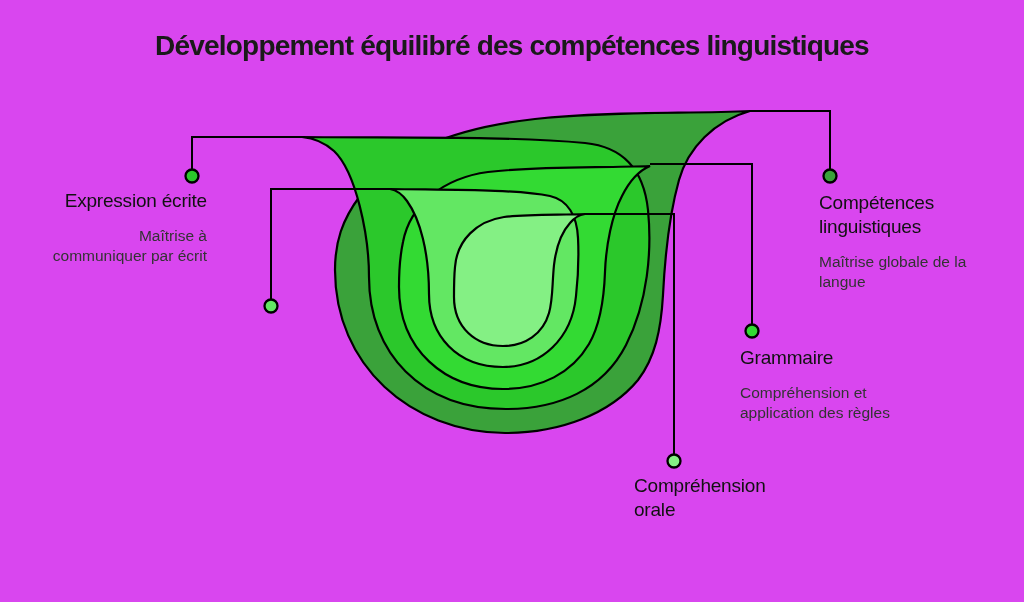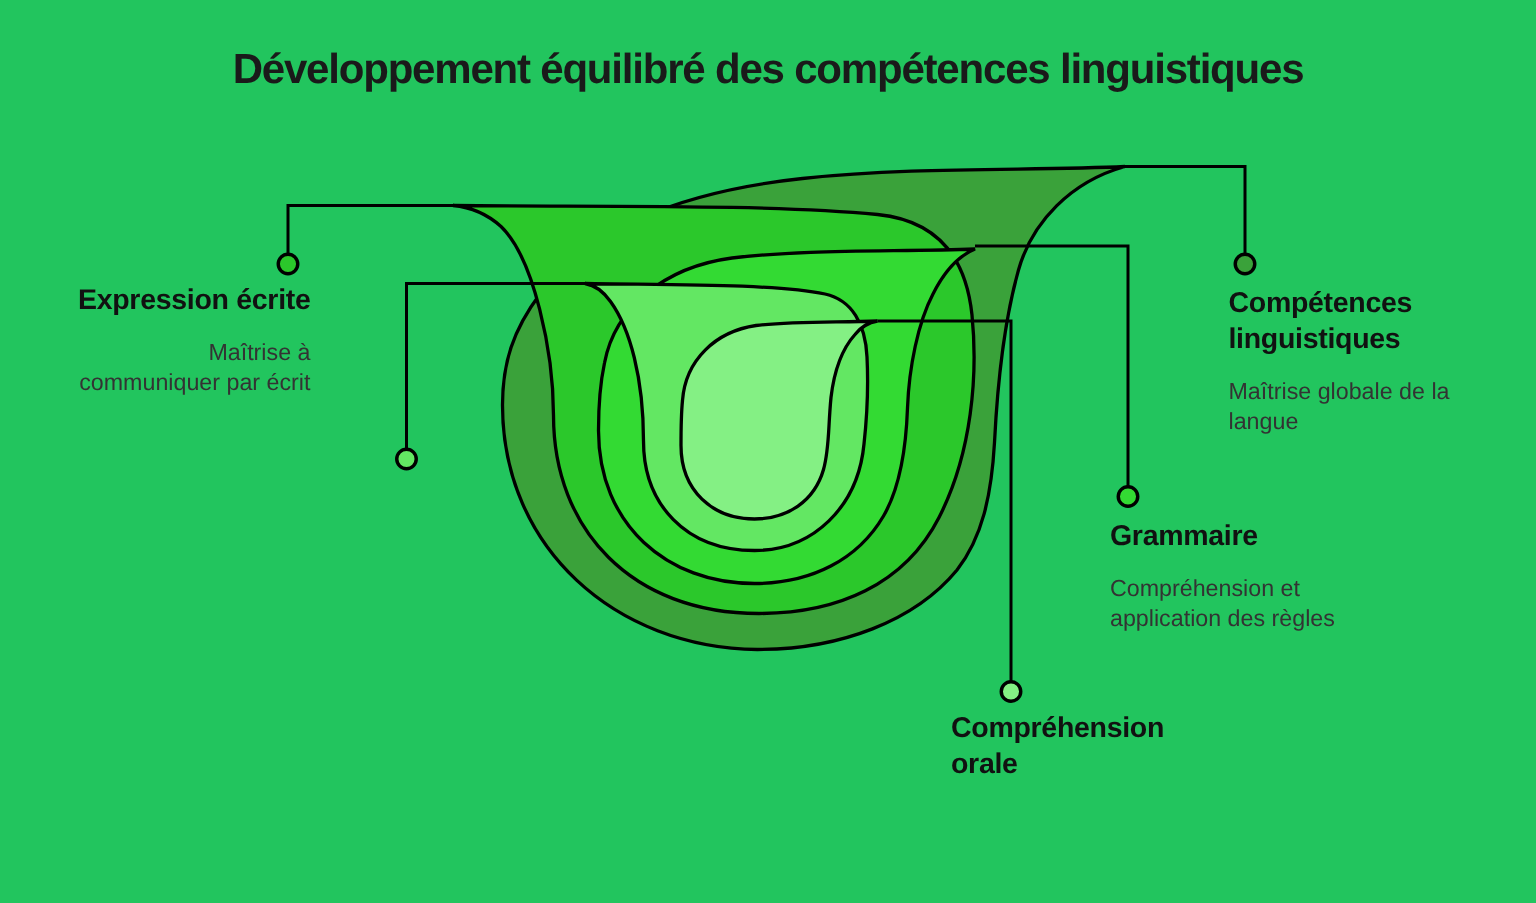--- a/index.html
+++ b/index.html
@@ -11,7 +11,7 @@
     position: relative;
     width: 1024px;
     height: 602px;
-    background: #22c55e;
+    background: #d946ef;
     overflow: hidden;
     font-family: "Liberation Sans", sans-serif;
   }

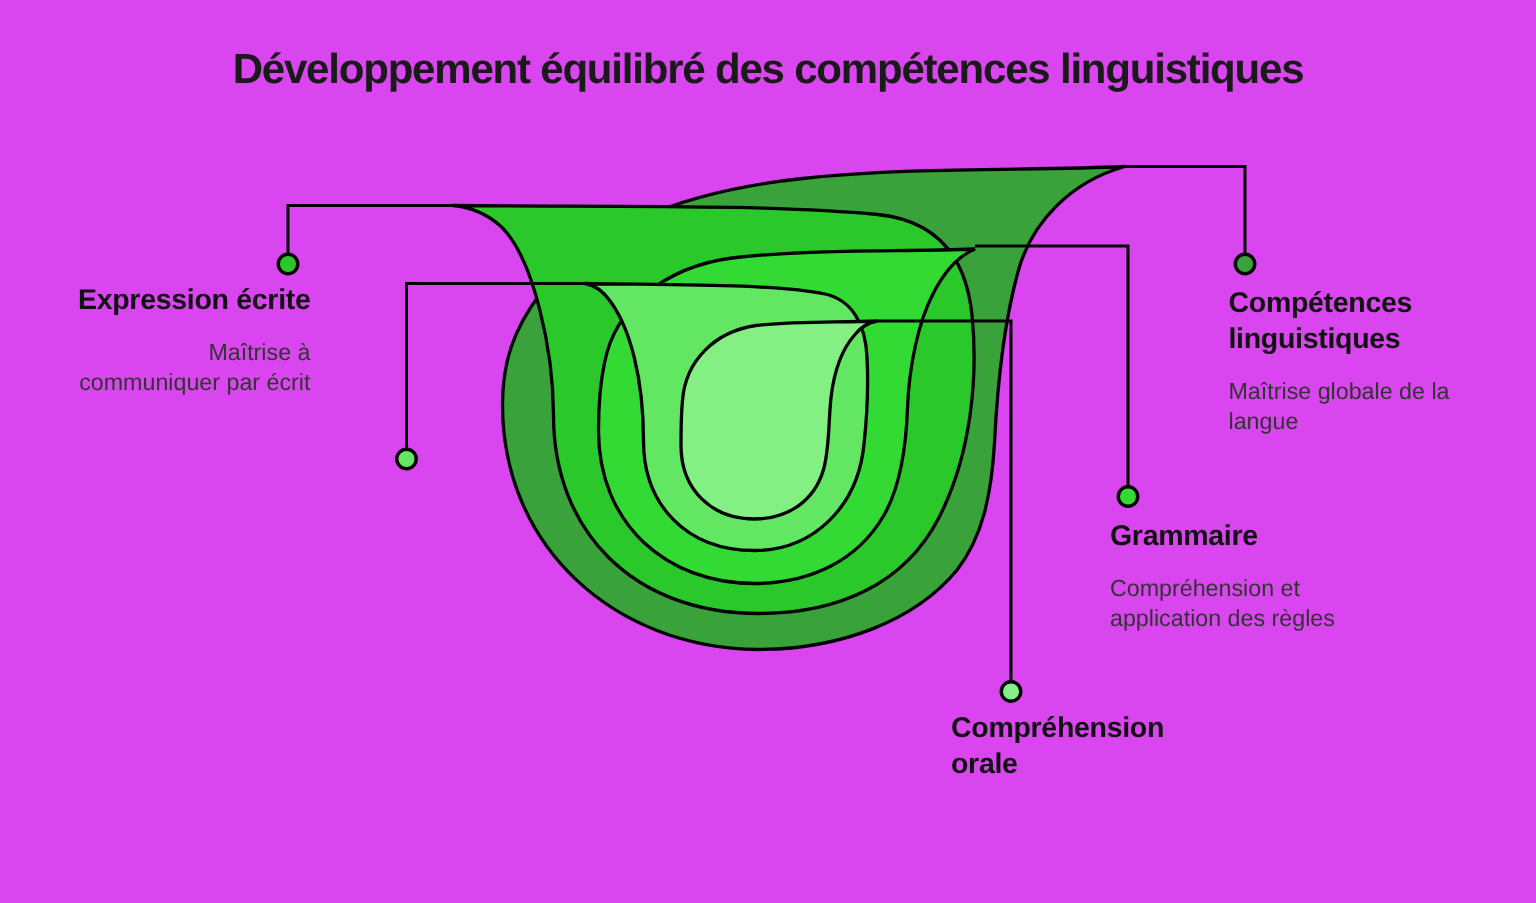--- a/index.html
+++ b/index.html
@@ -42,7 +42,7 @@
     margin: 0 0 13px 0;
     font-size: 19px;
     line-height: 24px;
-    font-weight: 700;
+    font-weight: 400;
     letter-spacing: -0.2px;
     color: #111111;
   }

